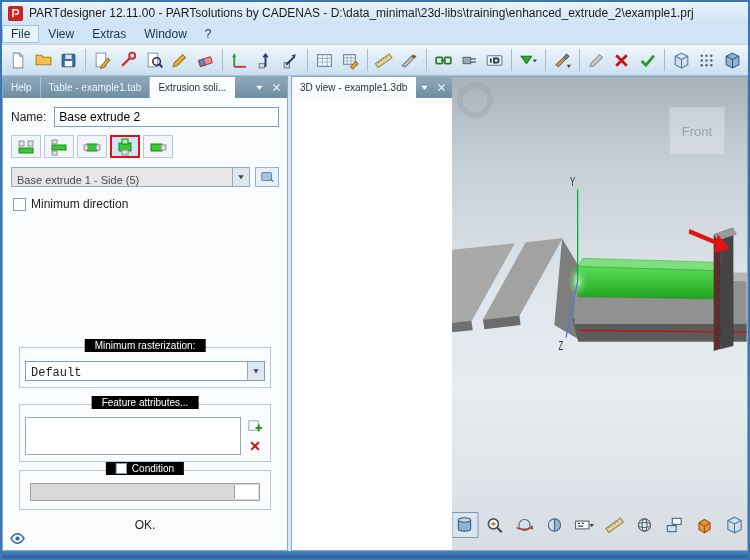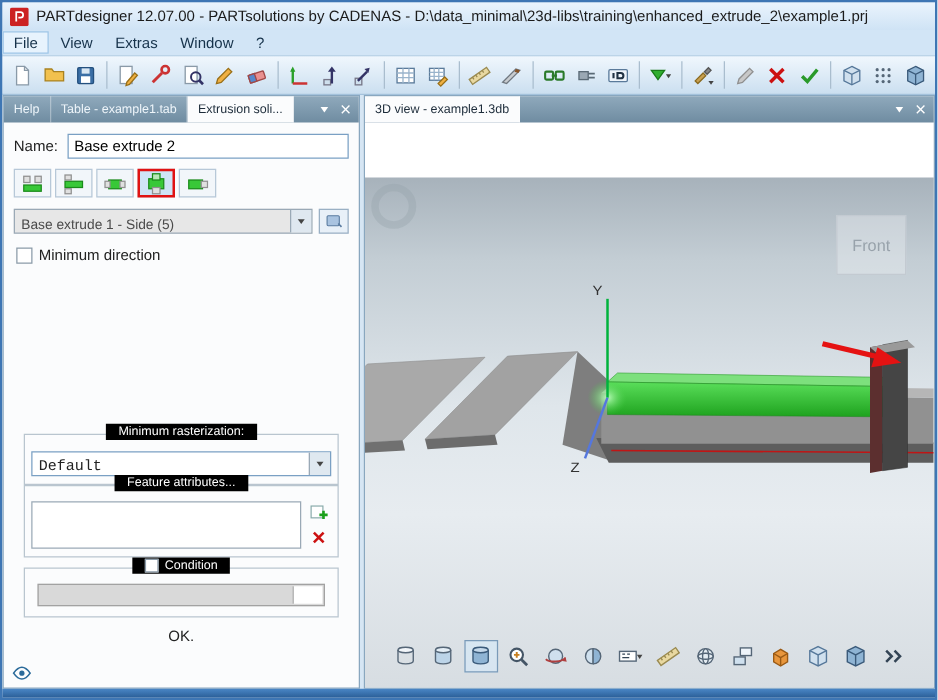--- a/index.html
+++ b/index.html
@@ -104,7 +104,7 @@
           <path d="M6 13.5V4.5h4a2.6 2.6 0 010 5.2H8" fill="none" stroke="#fff" stroke-width="1.7"></path>
         </svg>
       </span>
-    <span class="title-text">PARTdesigner 12.07.00 - PARTsolutions by CADENAS - D:\data_minimal\23d-libs\training\enhanced_extrude_2\example1.prj</span>
+    <span class="title-text">PARTdesigner 12.11.00 - PARTsolutions by CADENAS - D:\data_minimal\23d-libs\training\enhanced_extrude_2\example1.prj</span>
   </div>
 
   <div class="menubar">

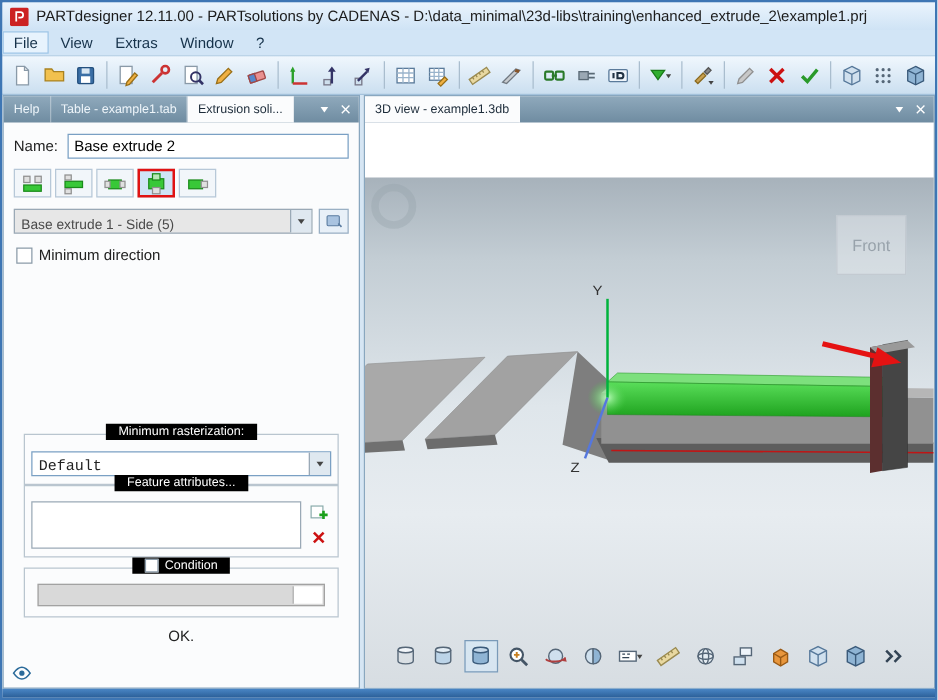--- a/index.html
+++ b/index.html
@@ -27,7 +27,7 @@
   .main { flex:1 1 auto; display:flex; min-height:0; }
   .left-panel { width:286px; background:#fbfcfd; border:1px solid #89a7bf; display:flex; flex-direction:column; }
   .splitter { width:3px; flex:0 0 auto; }
-  .right-panel { flex:1; border:1px solid #89a7bf; display:flex; flex-direction:column; background:#fff; min-width:0;gap:44px; }
+  .right-panel { flex:1; border:1px solid #89a7bf; display:flex; background:#fff; min-width:0; }
 
   .tabbar { height:21px; background:linear-gradient(#8fa9bc,#6f8ca1); display:flex; align-items:stretch; font-size:10px; flex:0 0 auto; }
   .tab { display:flex; align-items:center; padding:0 8px; color:#eef5fa; border-right:1px solid rgba(255,255,255,.35); white-space:nowrap; }

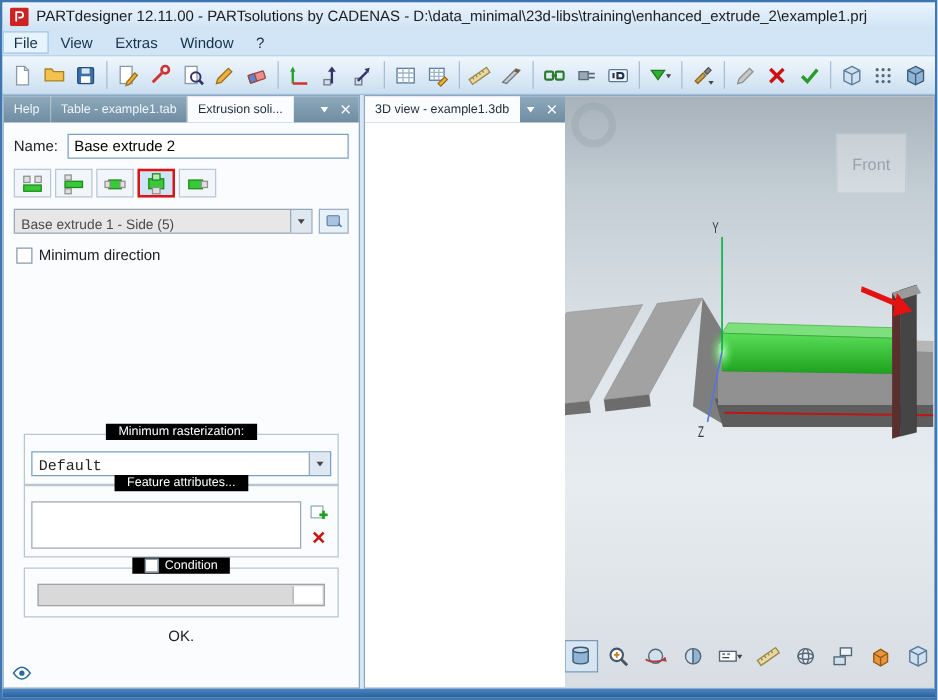--- a/index.html
+++ b/index.html
@@ -61,7 +61,7 @@
   .raster-combo { height:20px; border:1px solid #7aa0c4; background:#fff; color:#222; font-size:12px; display:flex; align-items:flex-end;font-family:Liberation Mono, monospace; }
   .raster-combo .combo-text { flex:1; padding:0 5px; }
 
-  .group.feature { padding:12px 5px 6px; }
+  .group.feature { margin-top:16px; padding:12px 5px 6px; }
   .feature-inner { display:flex; gap:4px; }
   .feature-text { flex:1; height:38px; border:1px solid #9aa9b6; background:#fff; resize:none; font:11px "Liberation Sans",sans-serif; }
   .feature-side { display:flex; flex-direction:column; justify-content:space-between; align-items:center; }

